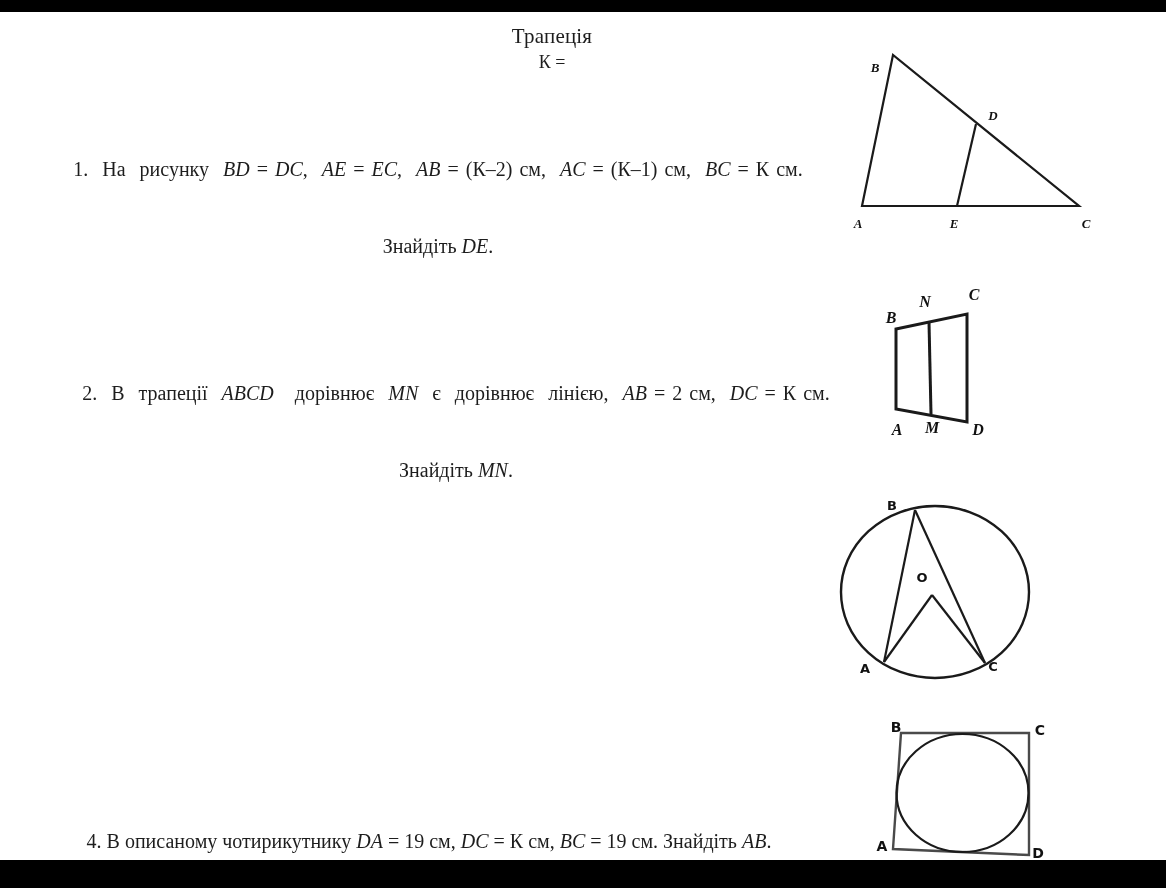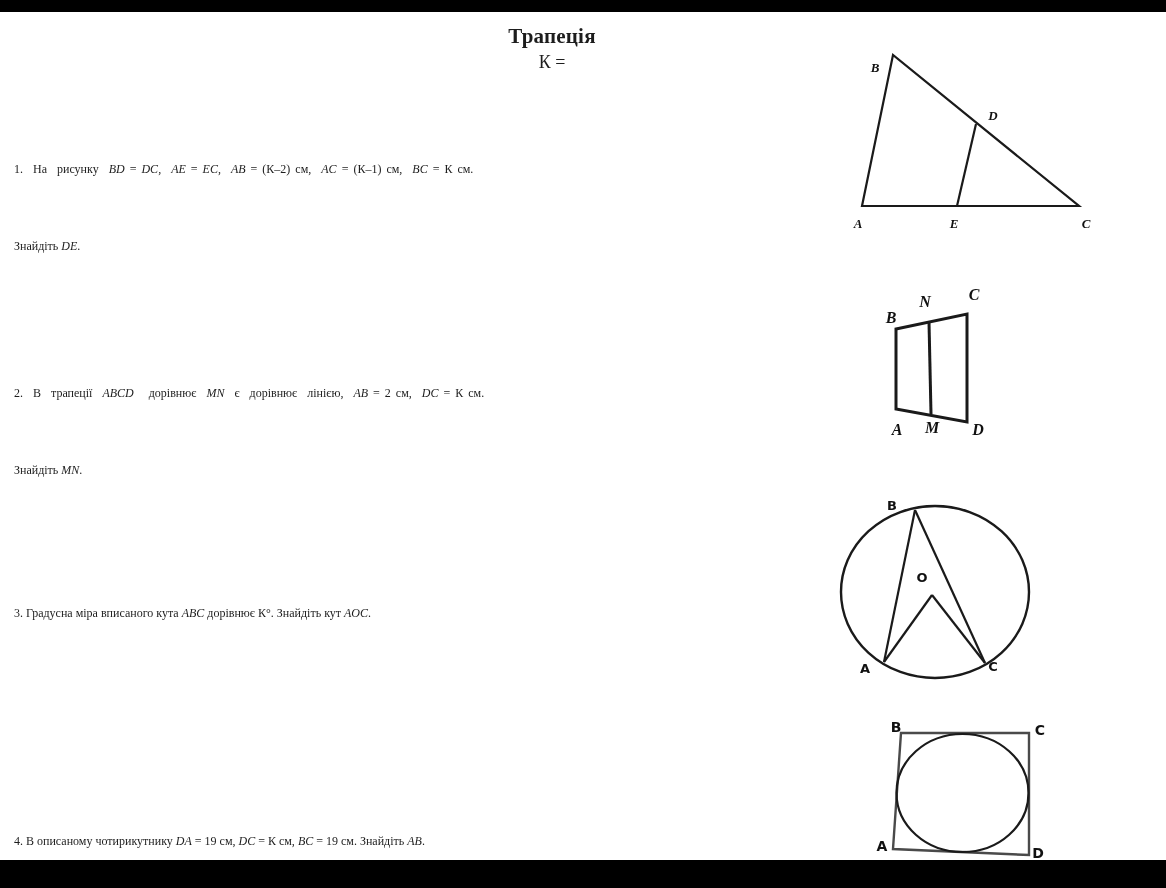--- a/index.html
+++ b/index.html
@@ -13,7 +13,7 @@
   .bar-bottom { top:860px; height:28px; }
 
   .header { position:absolute; top:24px; left:0; width:1104px; text-align:center; }
-  .title { font-size:21px; font-weight:bold; letter-spacing:0.2px; }
+  .title { font-size:21px; font-weight:normal; letter-spacing:0.2px; }
   .kline { font-size:18px; margin-top:3px; }
 
   .problem { position:absolute; left:14px; font-size:12px; line-height:25.5px; white-space:pre-wrap; }

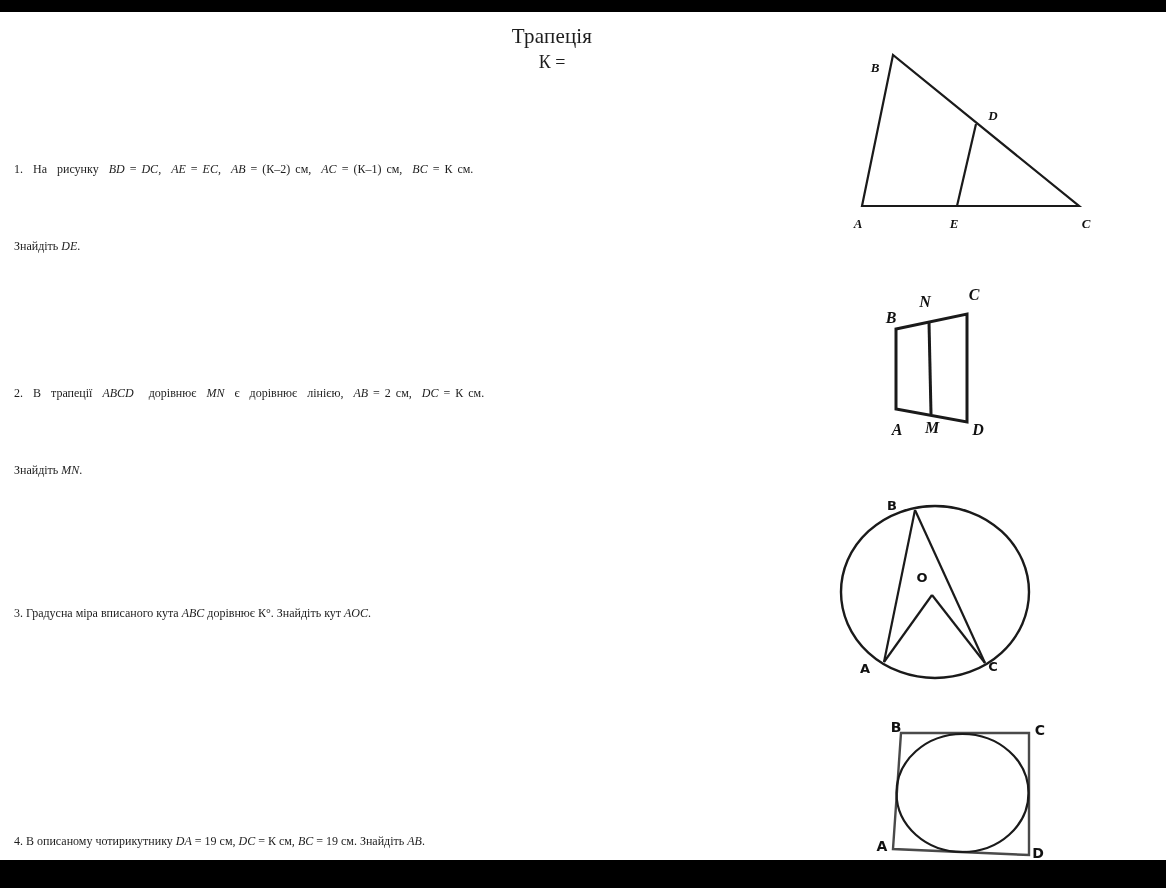--- a/index.html
+++ b/index.html
@@ -16,7 +16,7 @@
   .title { font-size:21px; font-weight:normal; letter-spacing:0.2px; }
   .kline { font-size:18px; margin-top:3px; }
 
-  .problem { position:absolute; left:14px; font-size:12px; line-height:25.5px; white-space:pre-wrap; }
+  .problem { position:absolute; left:14px; font-size:20px; line-height:25.5px; white-space:pre-wrap;text-align:center; }
   .spread { word-spacing:2px; }
   #p1 { top:106px; width:848px; }
   #p2 { top:330px; width:884px; }

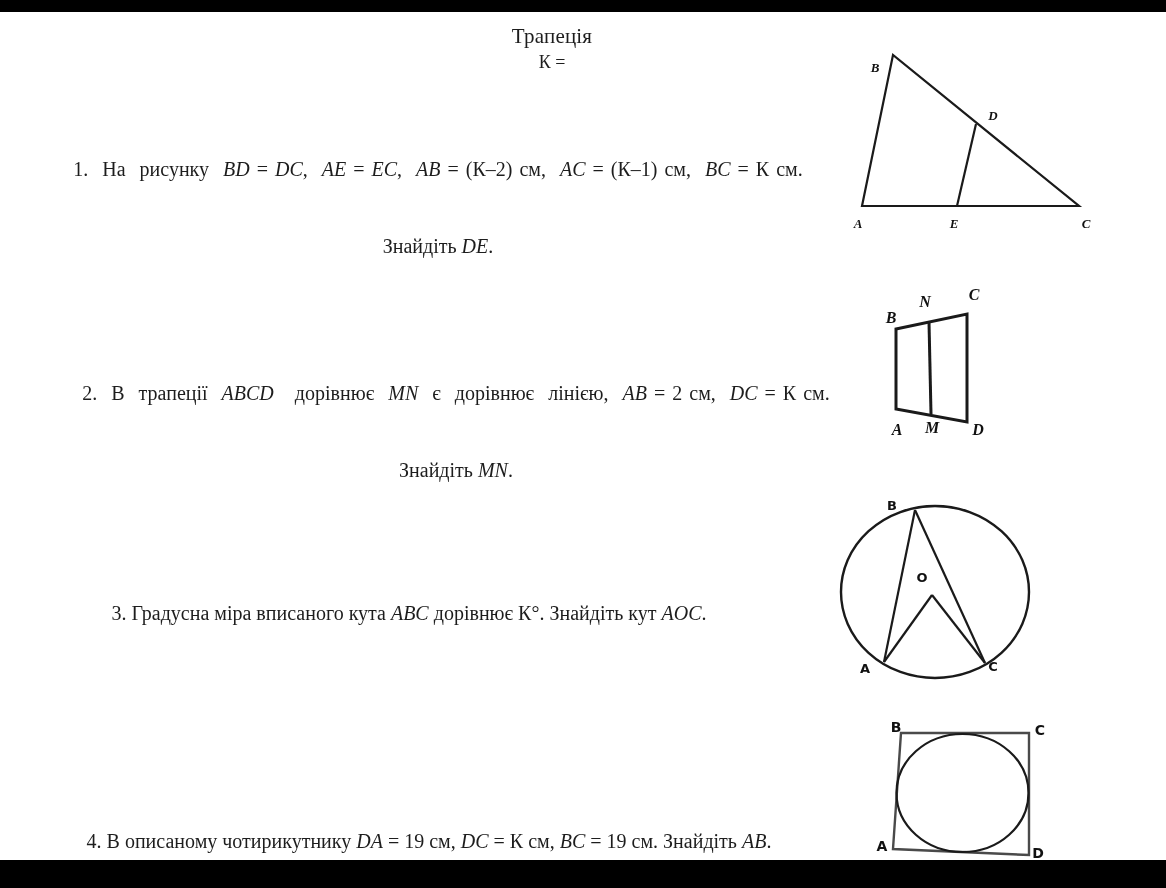--- a/index.html
+++ b/index.html
@@ -60,9 +60,6 @@
     <div><span>Знайдіть </span><span class="it">MN</span><span>.</span></div>
   </div>
 
-  <div class="problem" id="p3">
-    <div><span>3. Градусна міра вписаного кута </span><span class="it">ABC</span><span> дорівнює К°. Знайдіть кут </span><span class="it">AOC</span><span>.</span></div>
-  </div>
 
   <div class="problem" id="p4">
     <div><span>4. В описаному чотирикутнику </span><span class="it">DA</span><span> = 19 см, </span><span class="it">DC</span><span> = К см, </span><span class="it">BC</span><span> = 19 см. Знайдіть </span><span class="it">AB</span><span>.</span></div>

